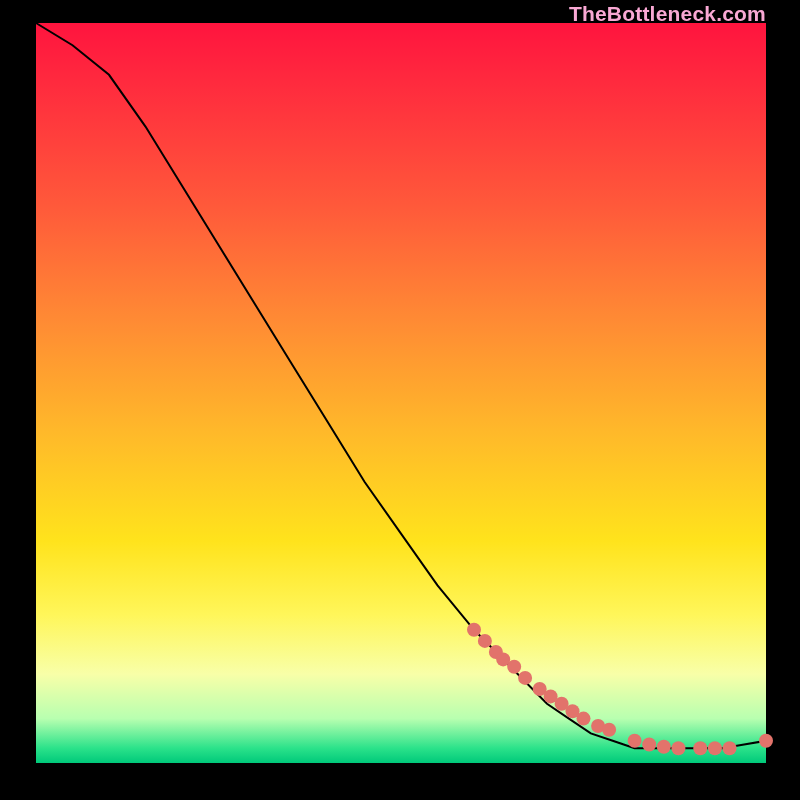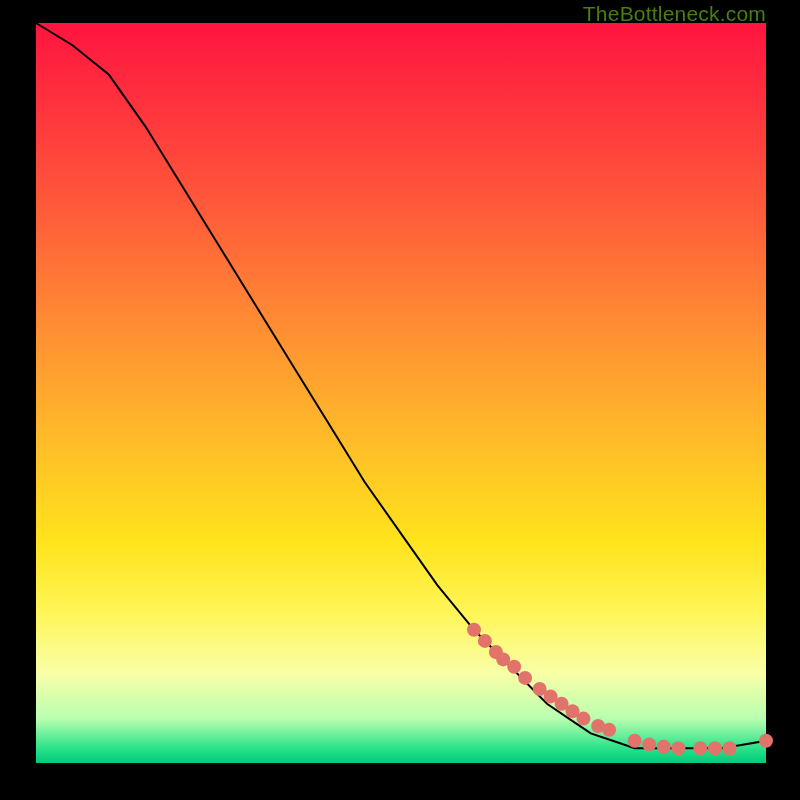--- a/index.html
+++ b/index.html
@@ -43,9 +43,9 @@
     position: absolute;
     top: 2px;
     right: 34px;
-    color: #4d7c0f;
+    color: #f9a8d4;
     font-size: 21px;
-    font-weight: 400;
+    font-weight: 700;
     letter-spacing: 0.2px;
   }
   svg.curve {

